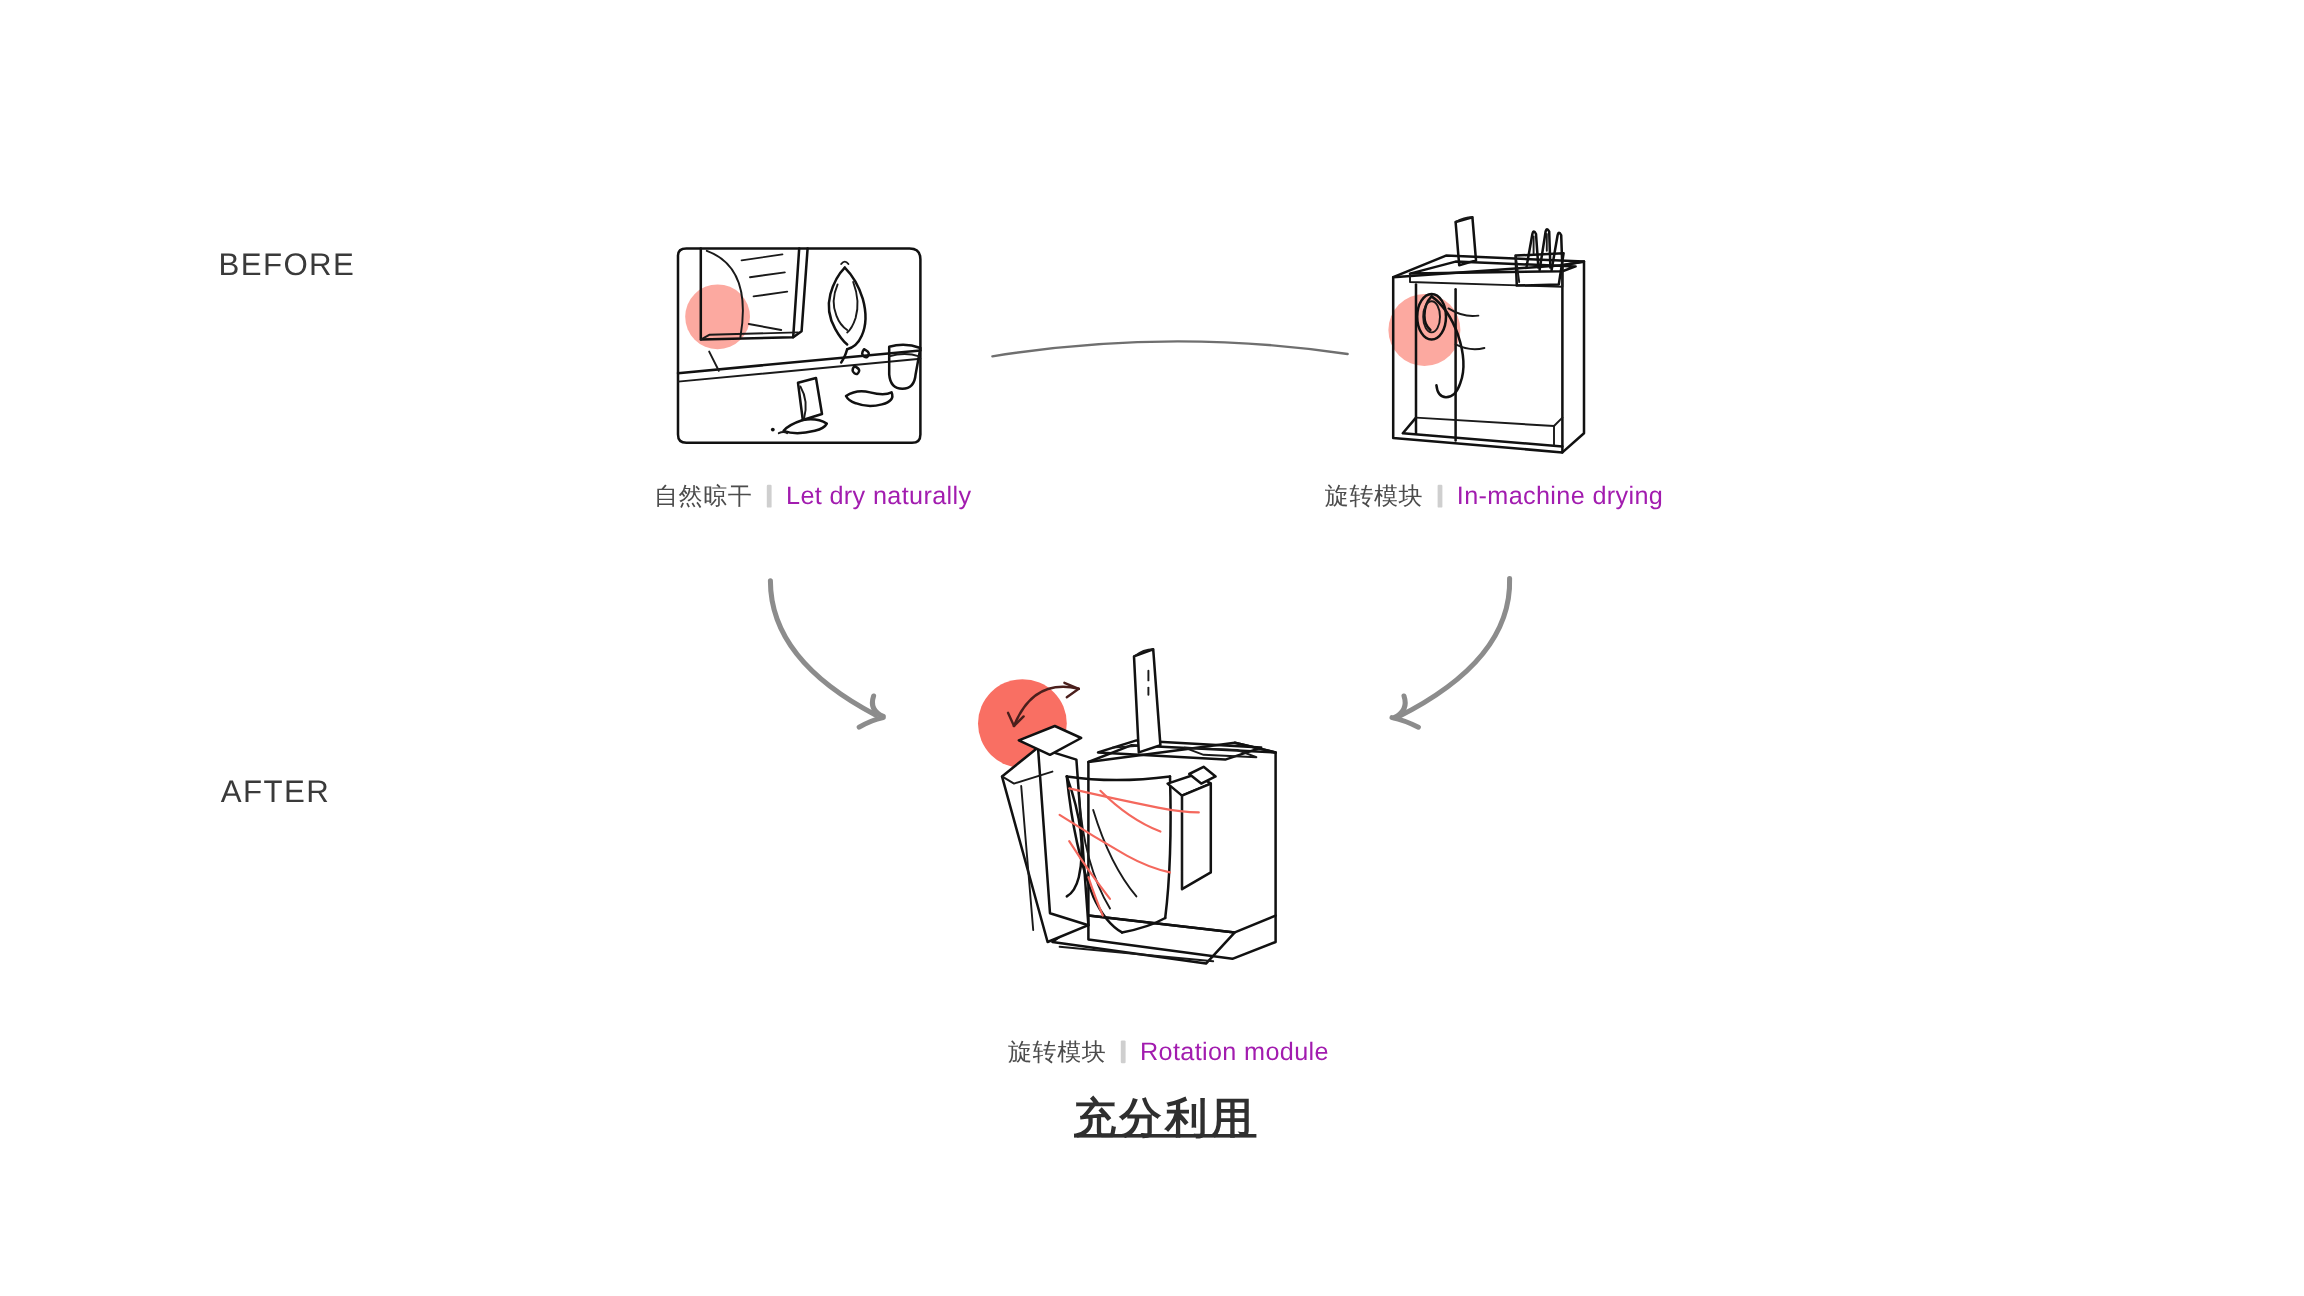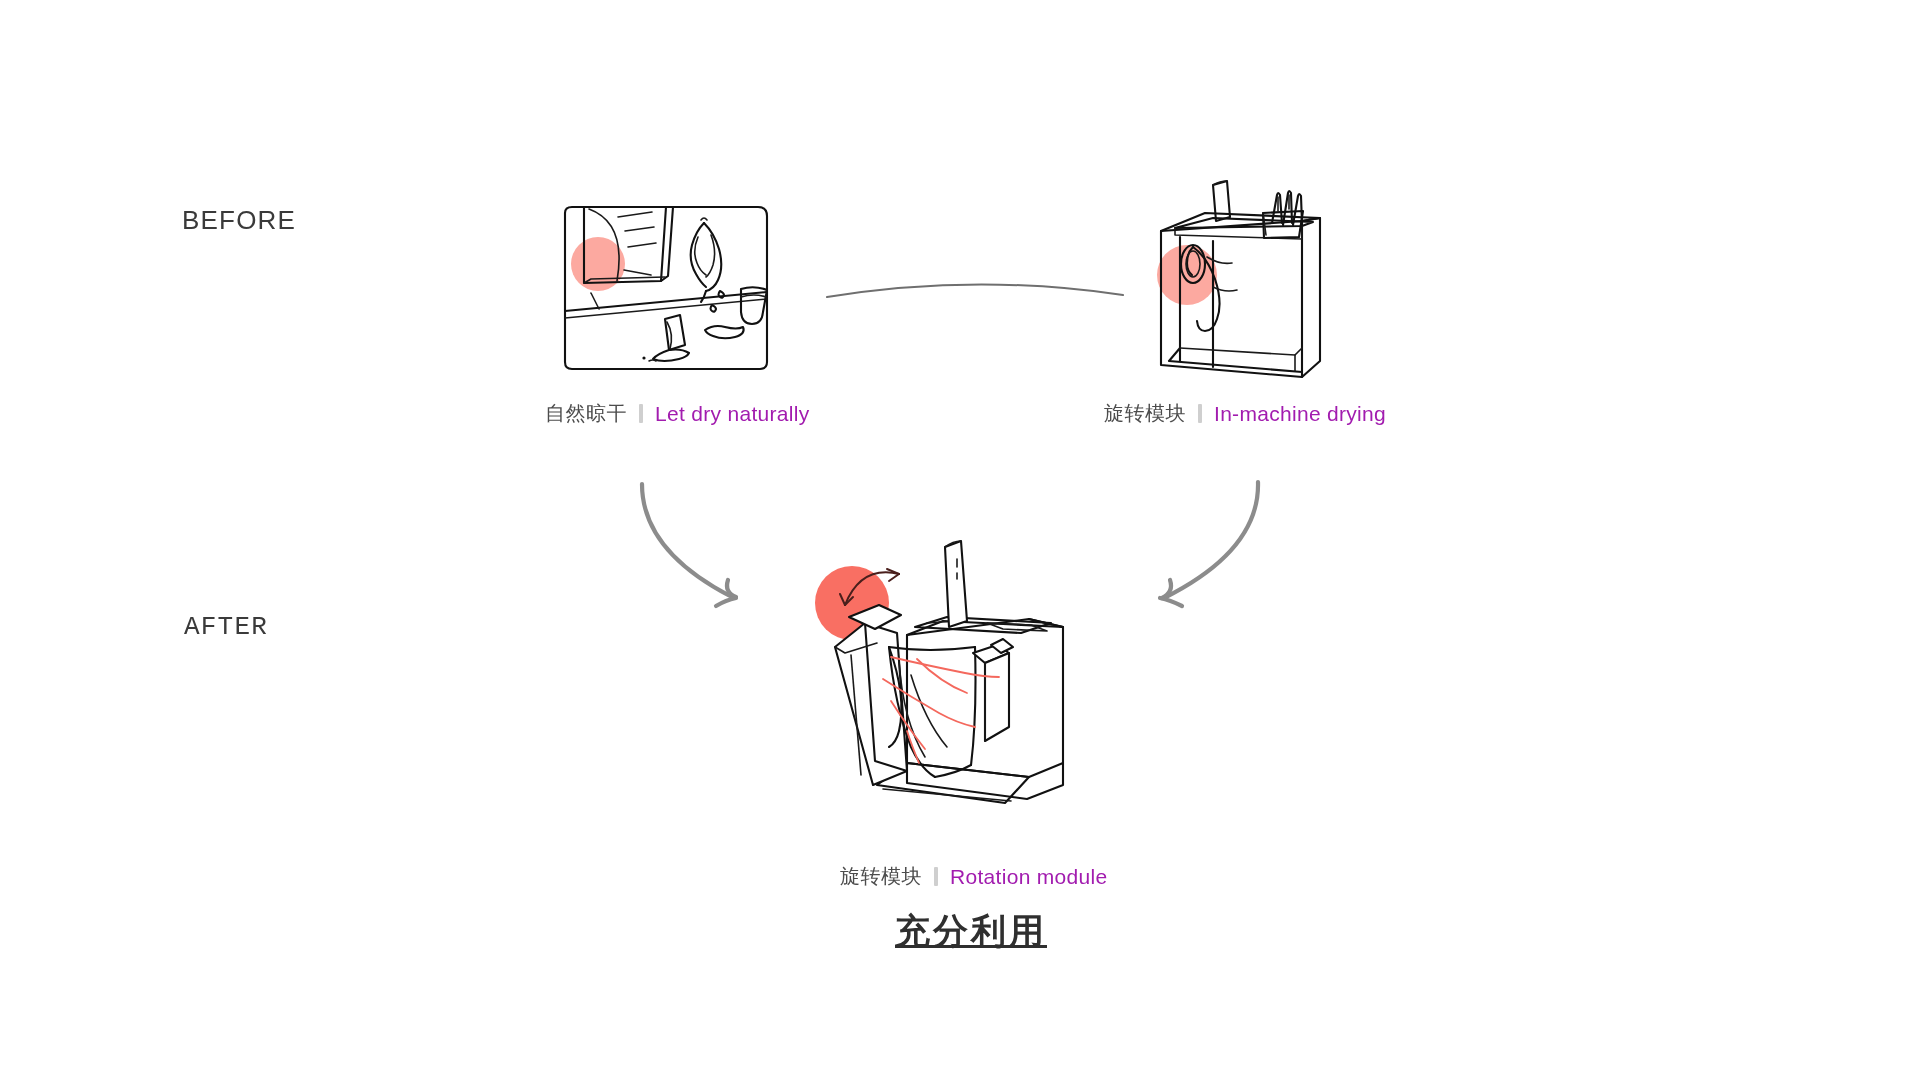--- a/index.html
+++ b/index.html
@@ -32,7 +32,7 @@
     white-space: nowrap;
   }
   #label-before { left: 182px; top: 205px; }
-  #label-after  { left: 184px; top: 612px; font-family: Liberation Mono, monospace; }
+  #label-after  { left: 184px; top: 644px; }
 
   
   .caption {

